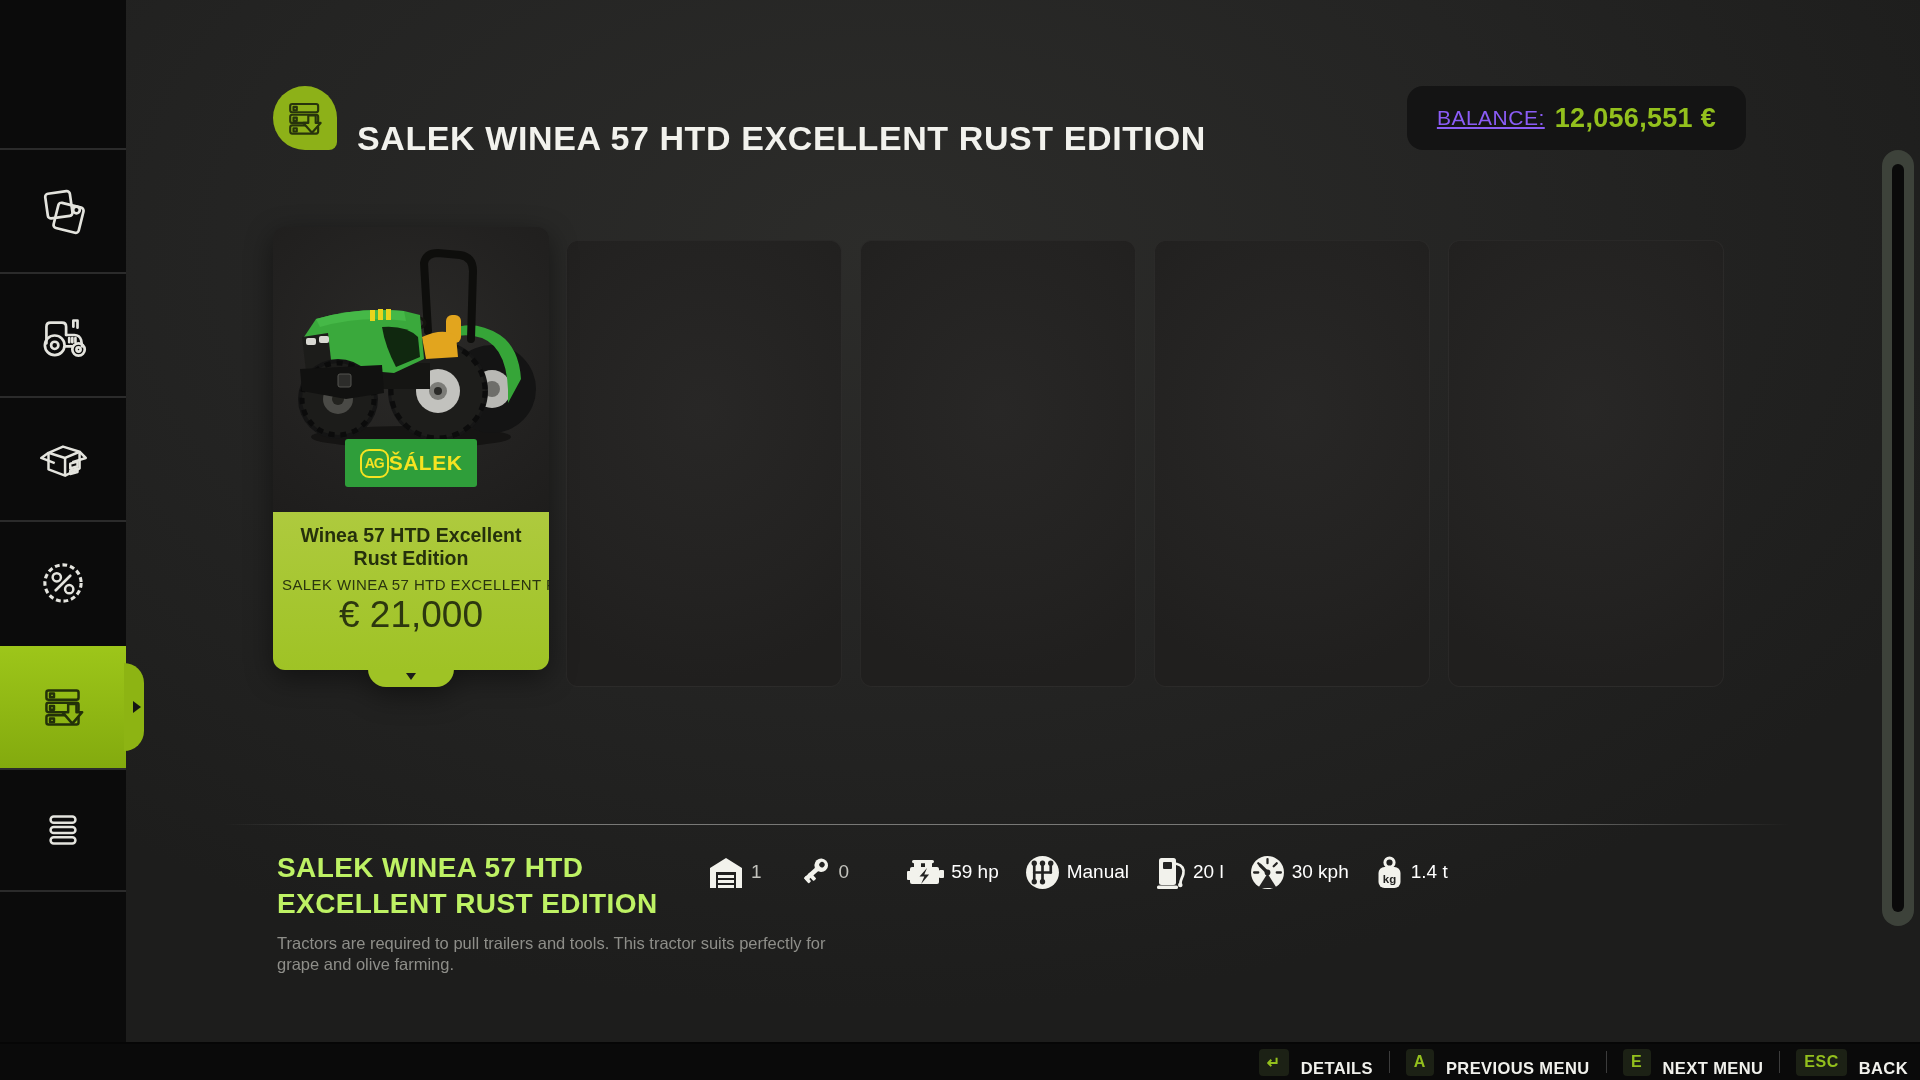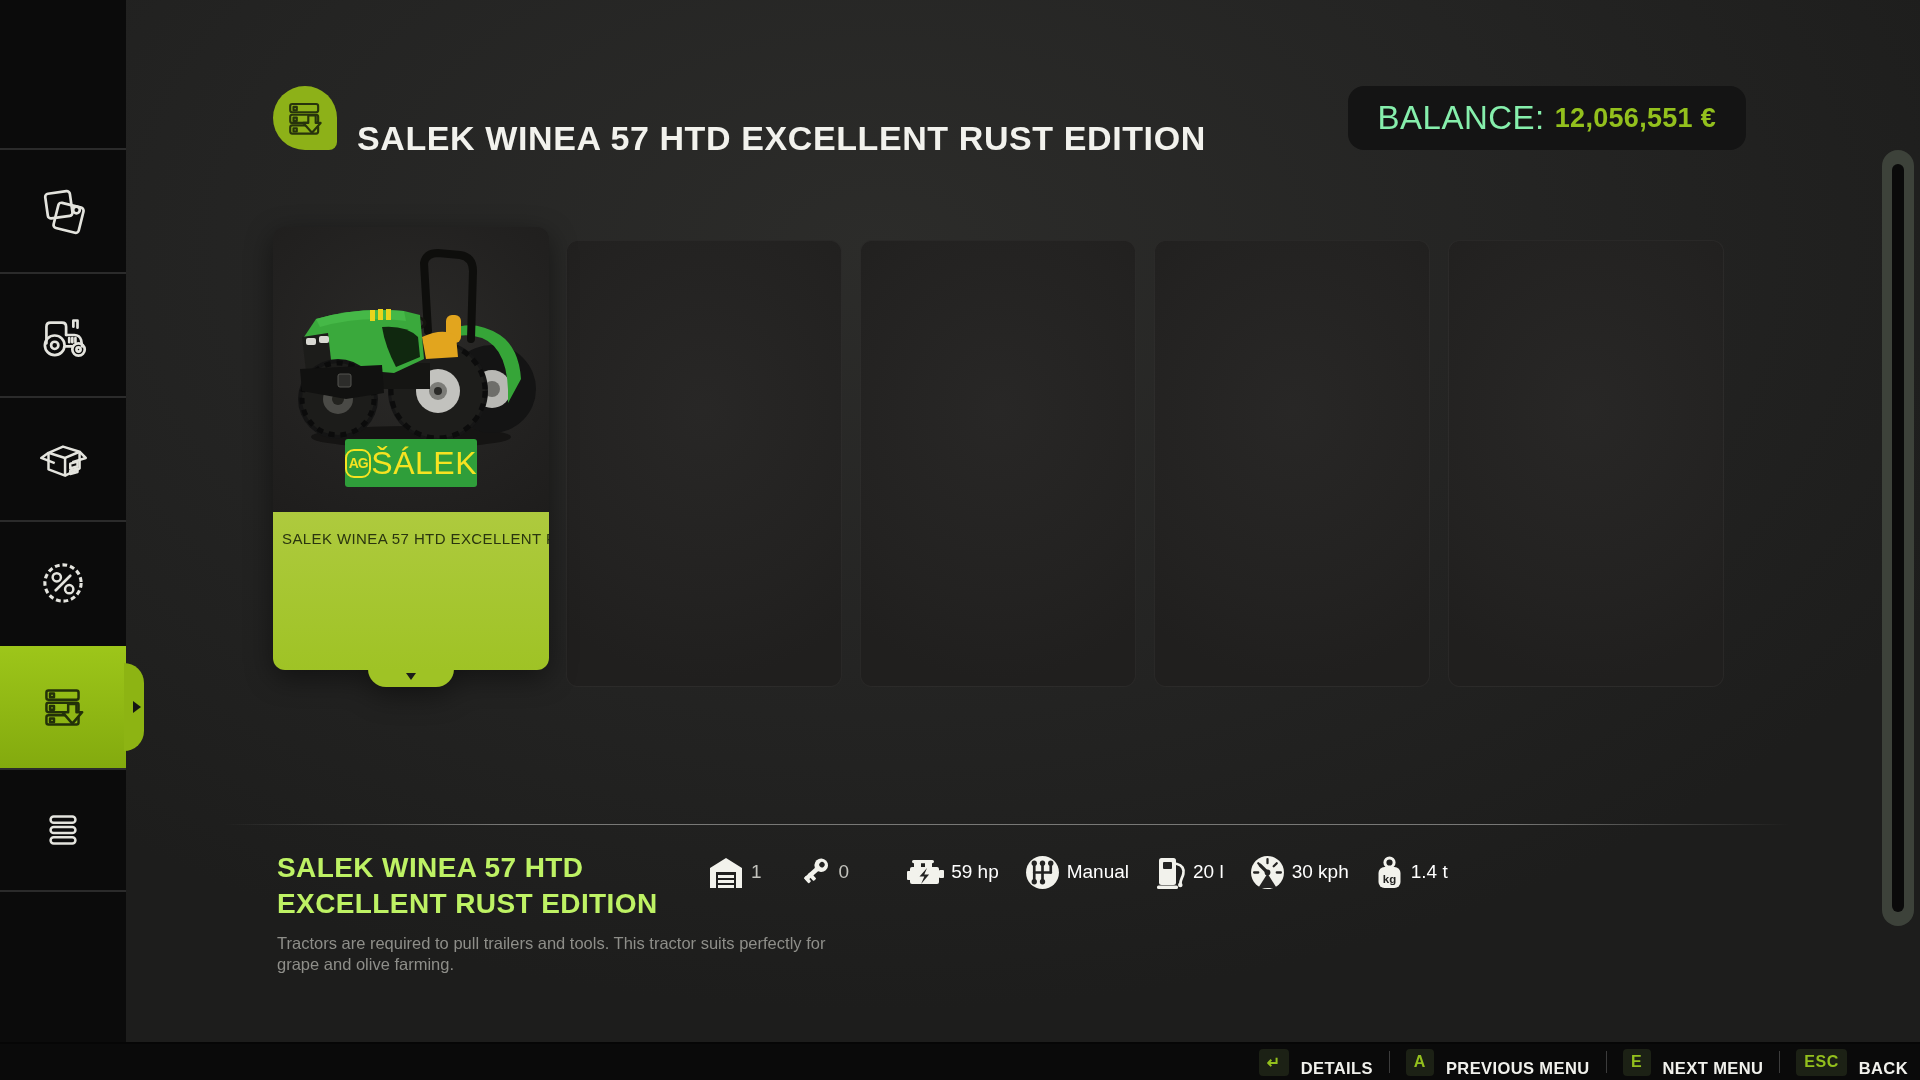--- a/index.html
+++ b/index.html
@@ -43,7 +43,7 @@
     position:absolute;top:86px;right:174px;height:64px;border-radius:16px;background:#141414;
     display:flex;align-items:center;padding:0 30px;gap:10px;z-index:1;
   }
-  .balance-label{font-size:33px;color:#86efac;font-weight:500;letter-spacing:.5px;}
+  .balance-label{font-size:21px;color:#8b5cf6;font-weight:500;letter-spacing:.5px;text-decoration:underline;}
   .balance-value{font-size:27px;color:#93c01d;font-weight:700;letter-spacing:.3px;}
   
   .card-slot{

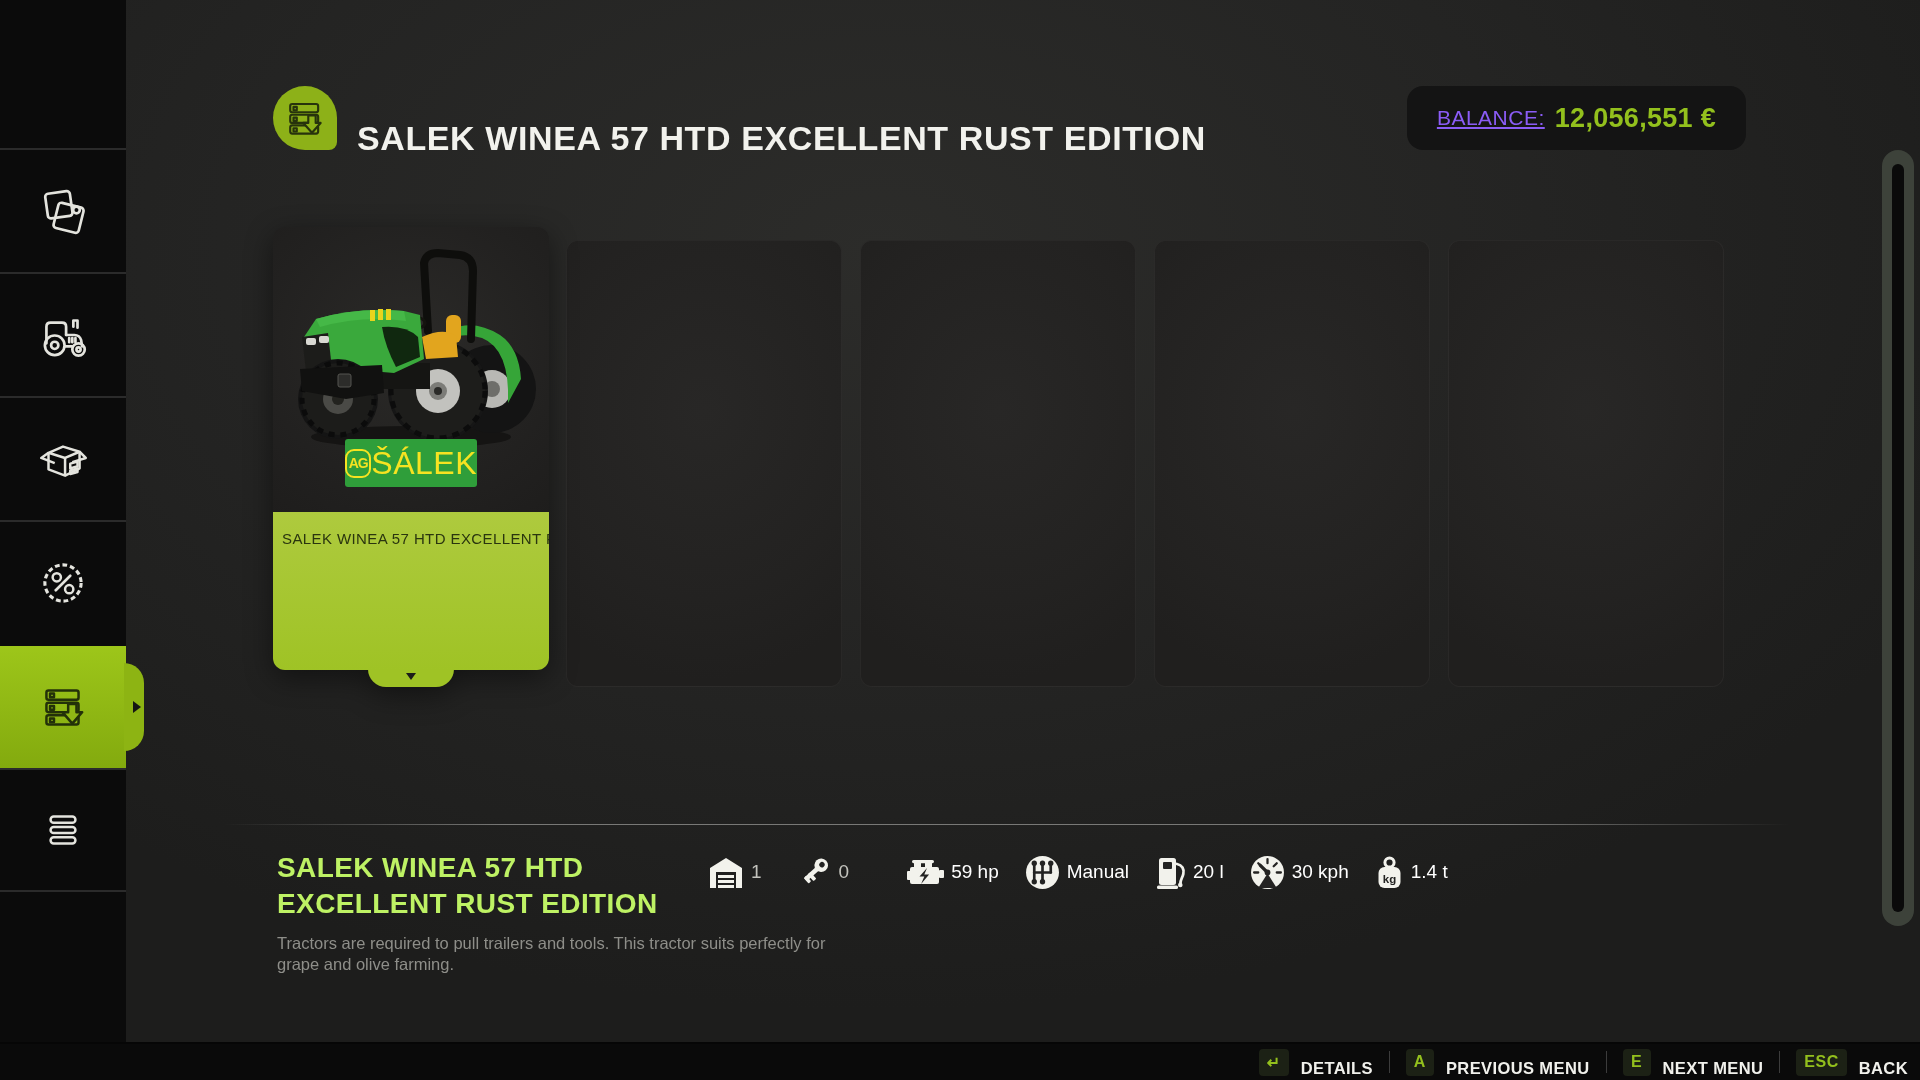--- a/index.html
+++ b/index.html
@@ -68,7 +68,7 @@
     font-weight:700;font-size:14px;display:flex;align-items:center;justify-content:center;
     letter-spacing:-1px;box-sizing:border-box;
   }
-  .brand-name{color:#f6e321;font-weight:400;font-size:32px;letter-spacing:.5px;}
+  .brand-name{color:#f6e321;font-weight:700;font-size:21px;letter-spacing:.5px;}
   .card-bottom{
     height:158px;background:linear-gradient(180deg,#aeca3e 0%,#9fc325 100%);
     border-radius:0 0 12px 12px;text-align:center;padding-top:12px;box-sizing:border-box;position:relative;

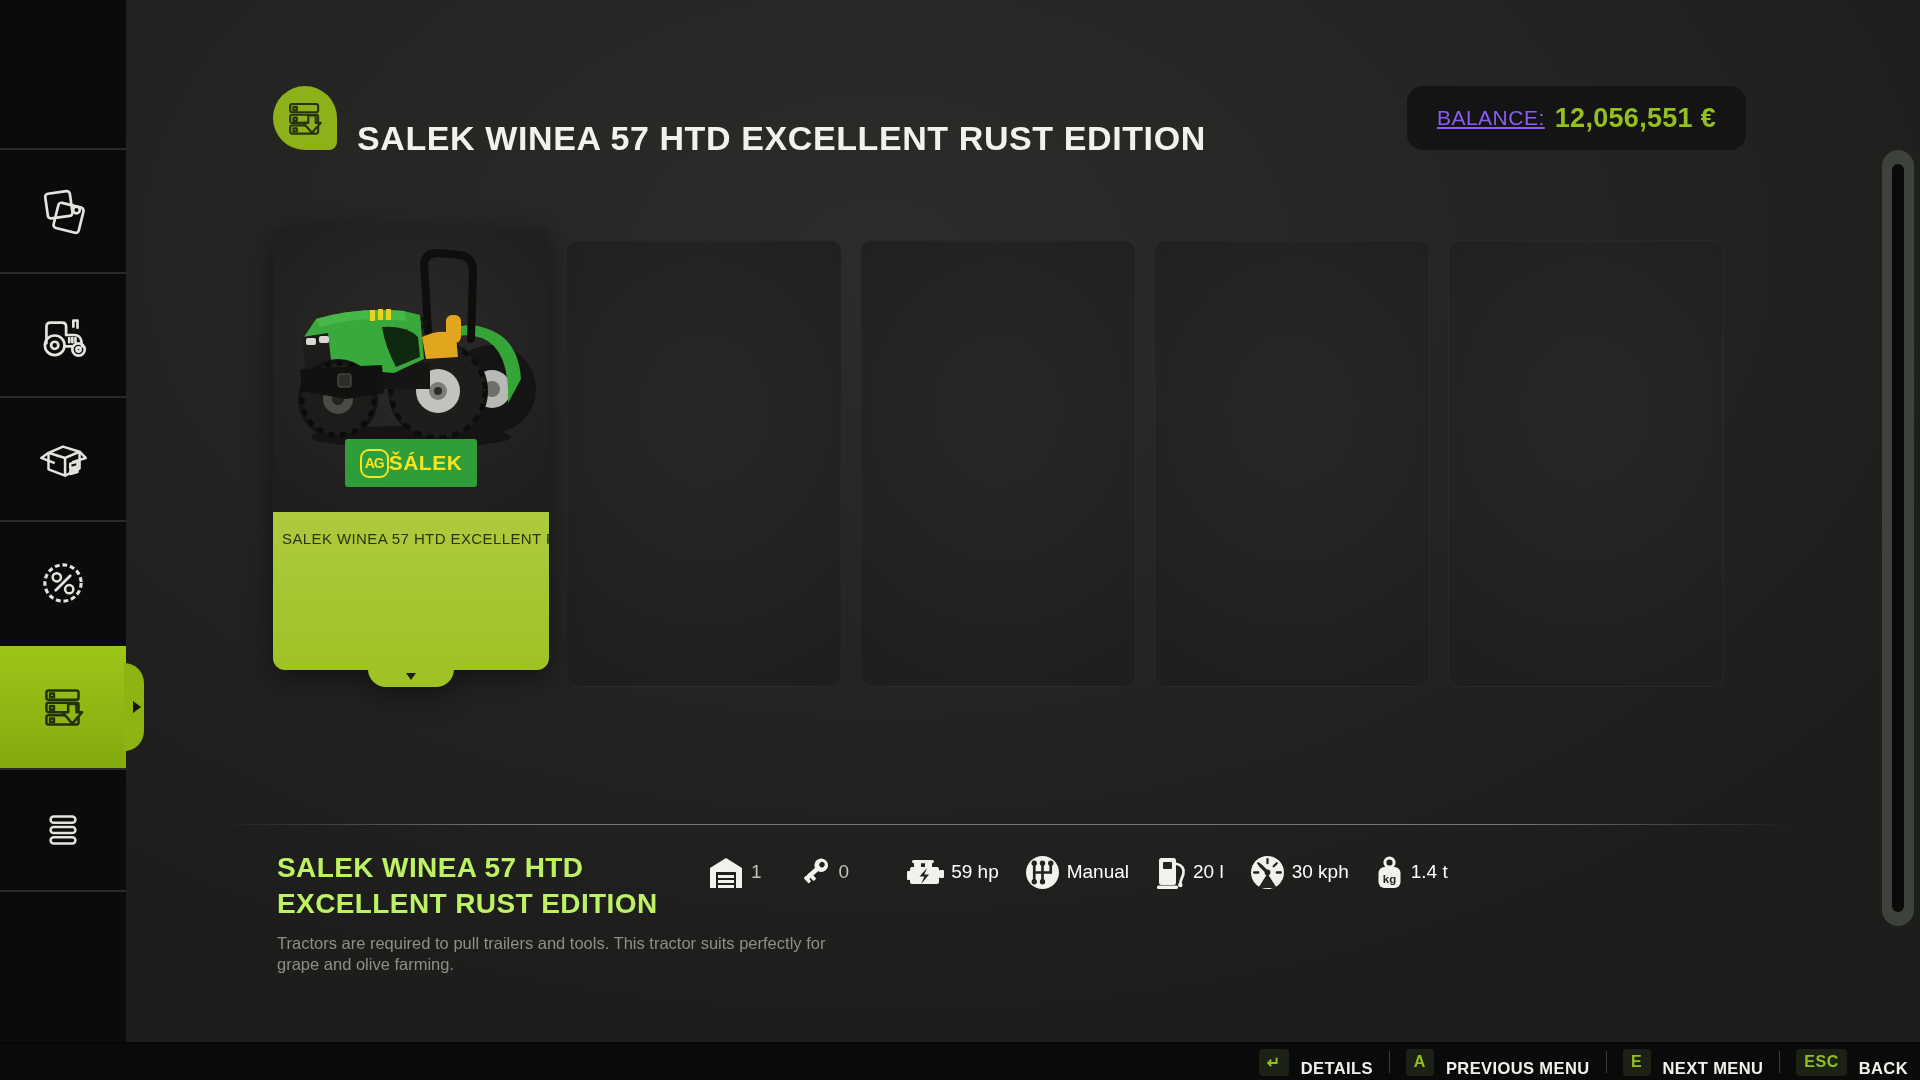--- a/index.html
+++ b/index.html
@@ -271,6 +271,7 @@
     </div>
   </div>
   <div class="card-bottom">
+    <div class="card-title">Winea 57 HTD Excellent Rust Edition</div>
     <div class="card-sub">SALEK WINEA 57 HTD EXCELLENT RUST EDITION</div>
     <div class="card-tab"></div>
   </div>

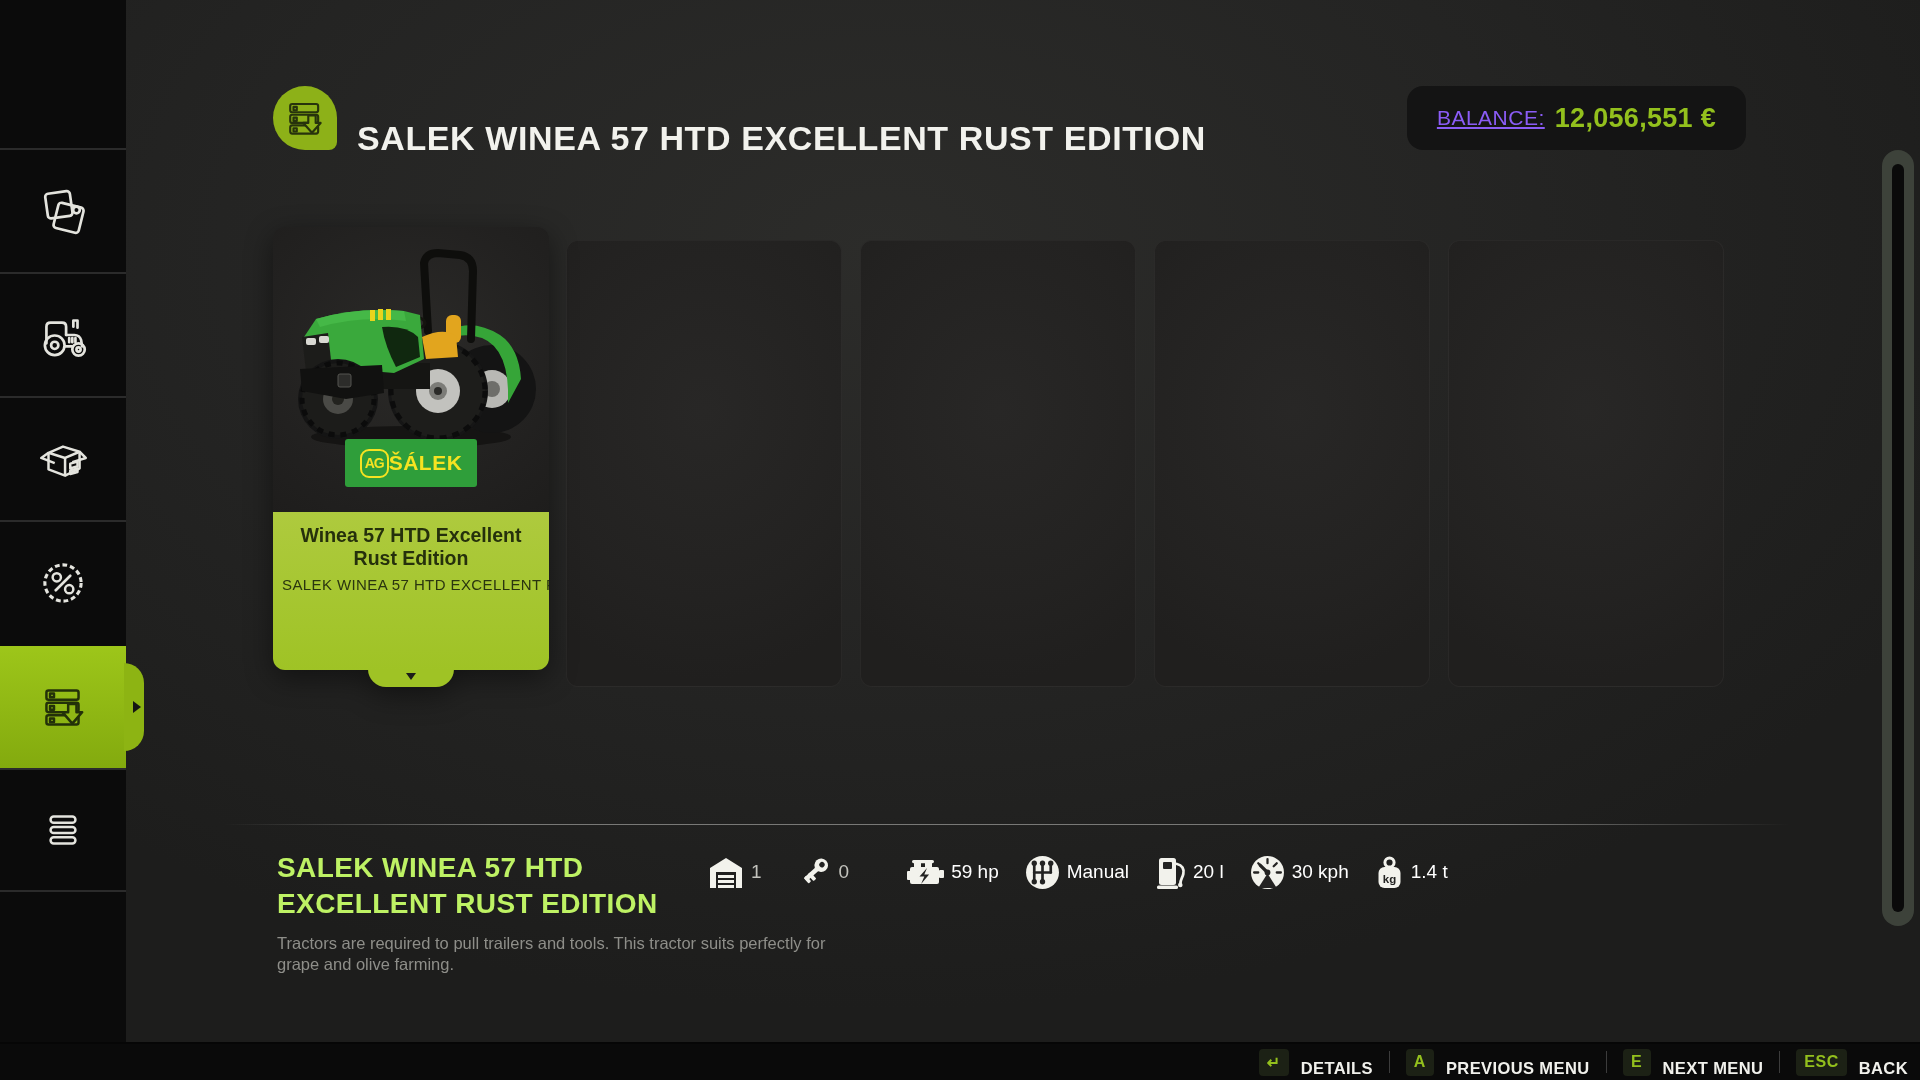--- a/index.html
+++ b/index.html
@@ -273,6 +273,7 @@
   <div class="card-bottom">
     <div class="card-title">Winea 57 HTD Excellent Rust Edition</div>
     <div class="card-sub">SALEK WINEA 57 HTD EXCELLENT RUST EDITION</div>
+    <div class="card-price">€ 21,000</div>
     <div class="card-tab"></div>
   </div>
 </div>

